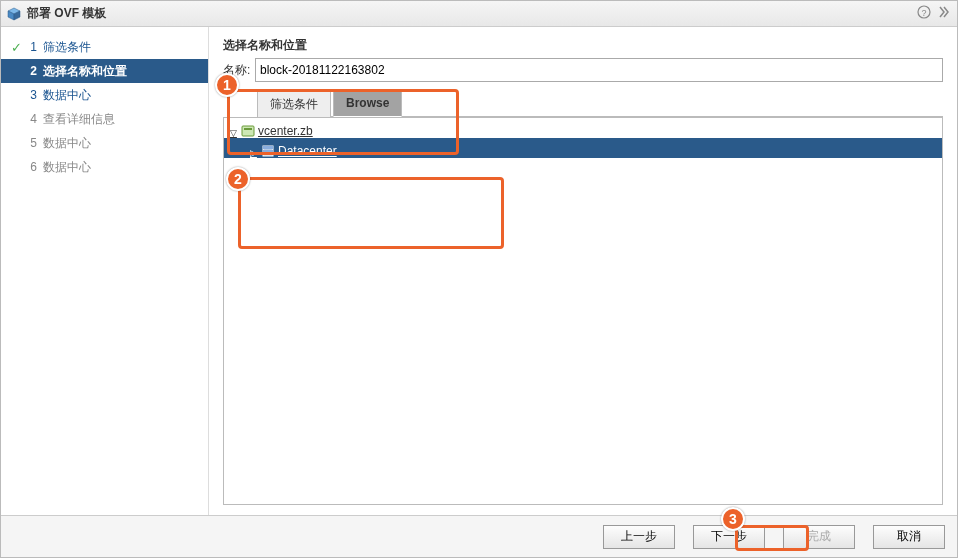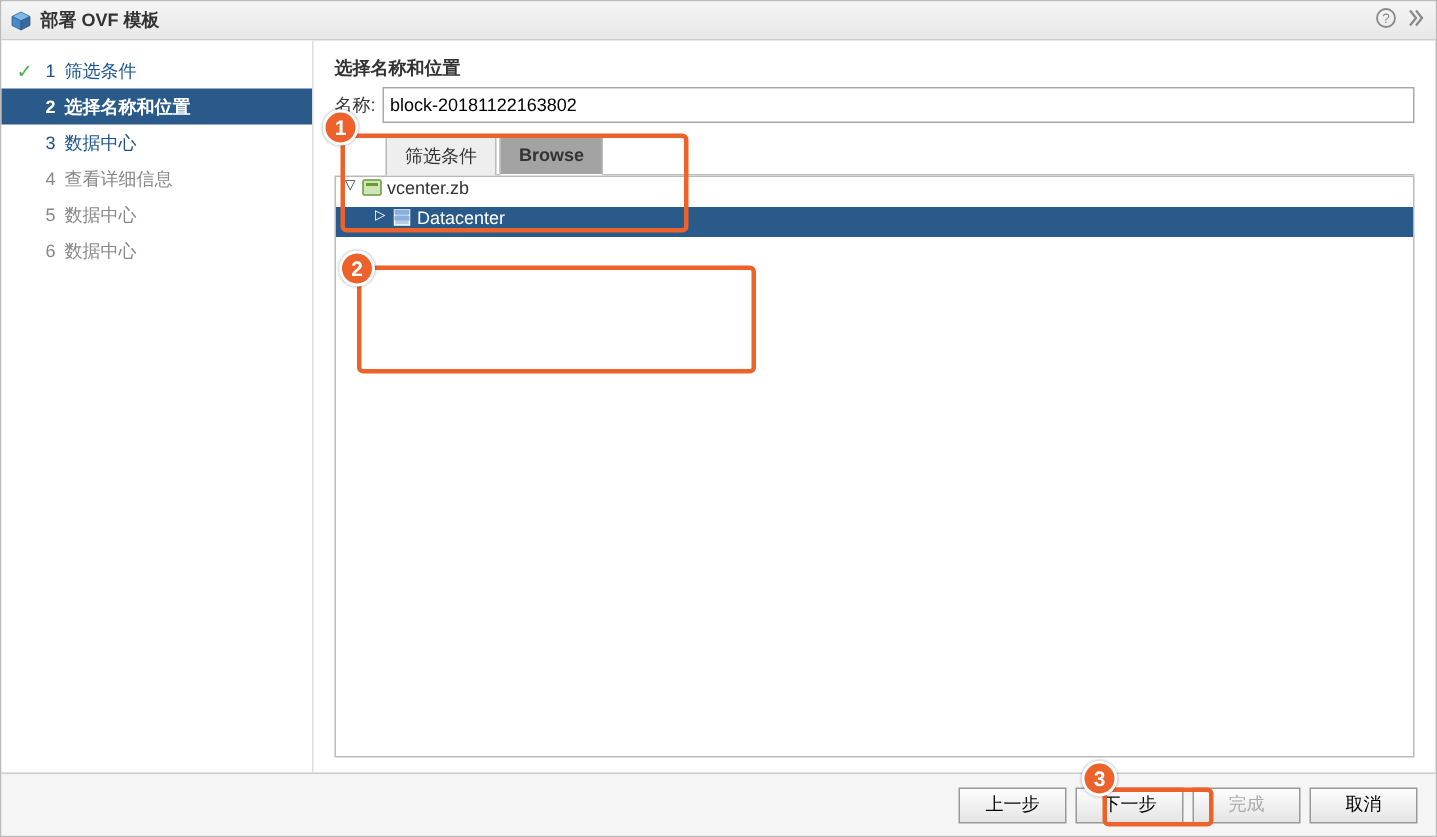--- a/index.html
+++ b/index.html
@@ -95,9 +95,10 @@
   }
   .tree-item {
     display: flex;
-    align-items: flex-start;
+    align-items: flex-end;
     height: 20px;
     padding-left: 6px;
+    text-decoration: underline;
   }
   .tree-item.level-1 { padding-left: 26px; }
   .tree-item.selected { background: #2a5a8a; color: #fff; }

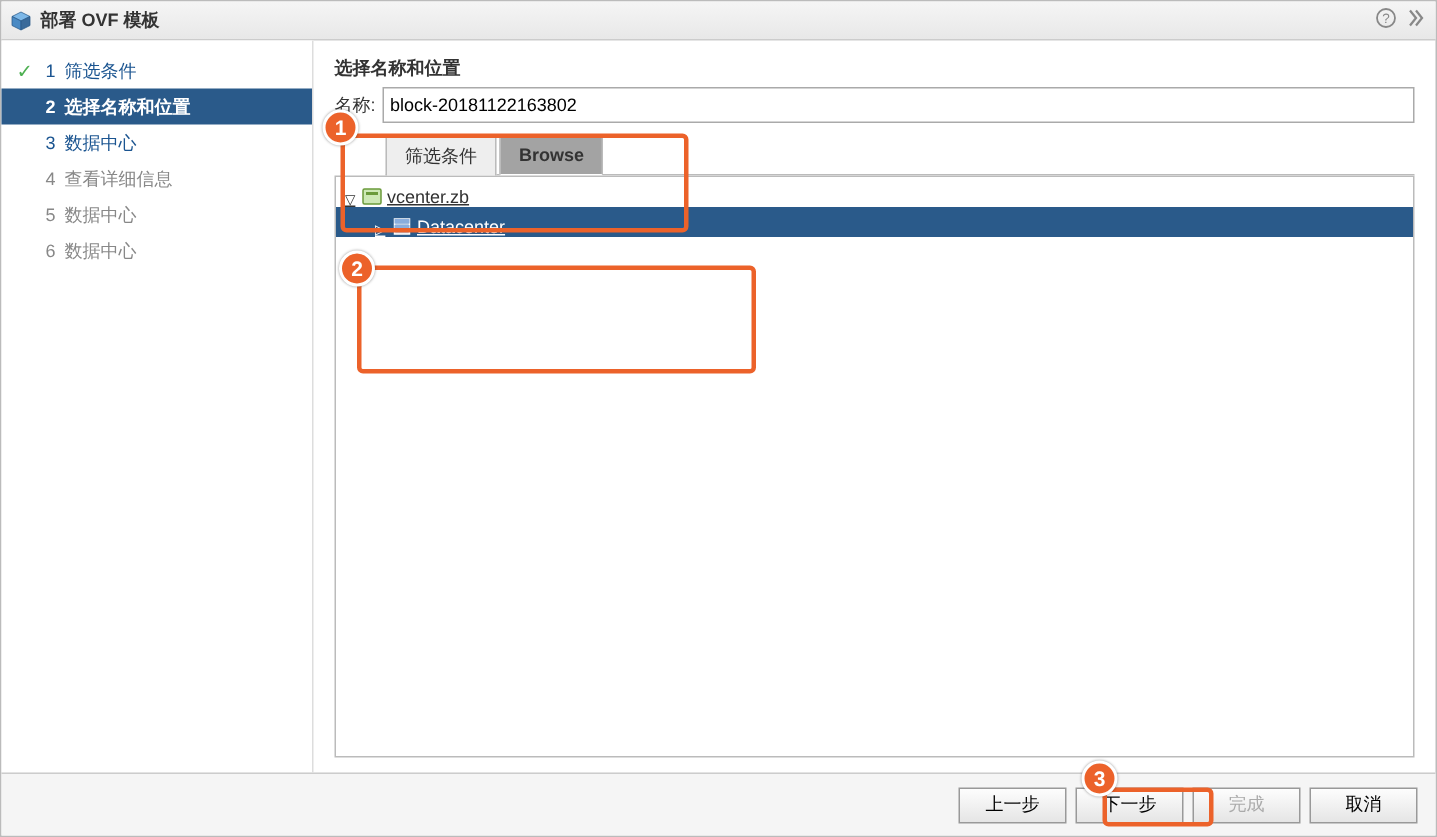--- a/index.html
+++ b/index.html
@@ -113,7 +113,7 @@
     align-items: center;
     justify-content: flex-end;
     padding-right: 12px;
-    gap: 6px;
+    gap: 18px;
   }
   .btn {
     min-width: 72px;

